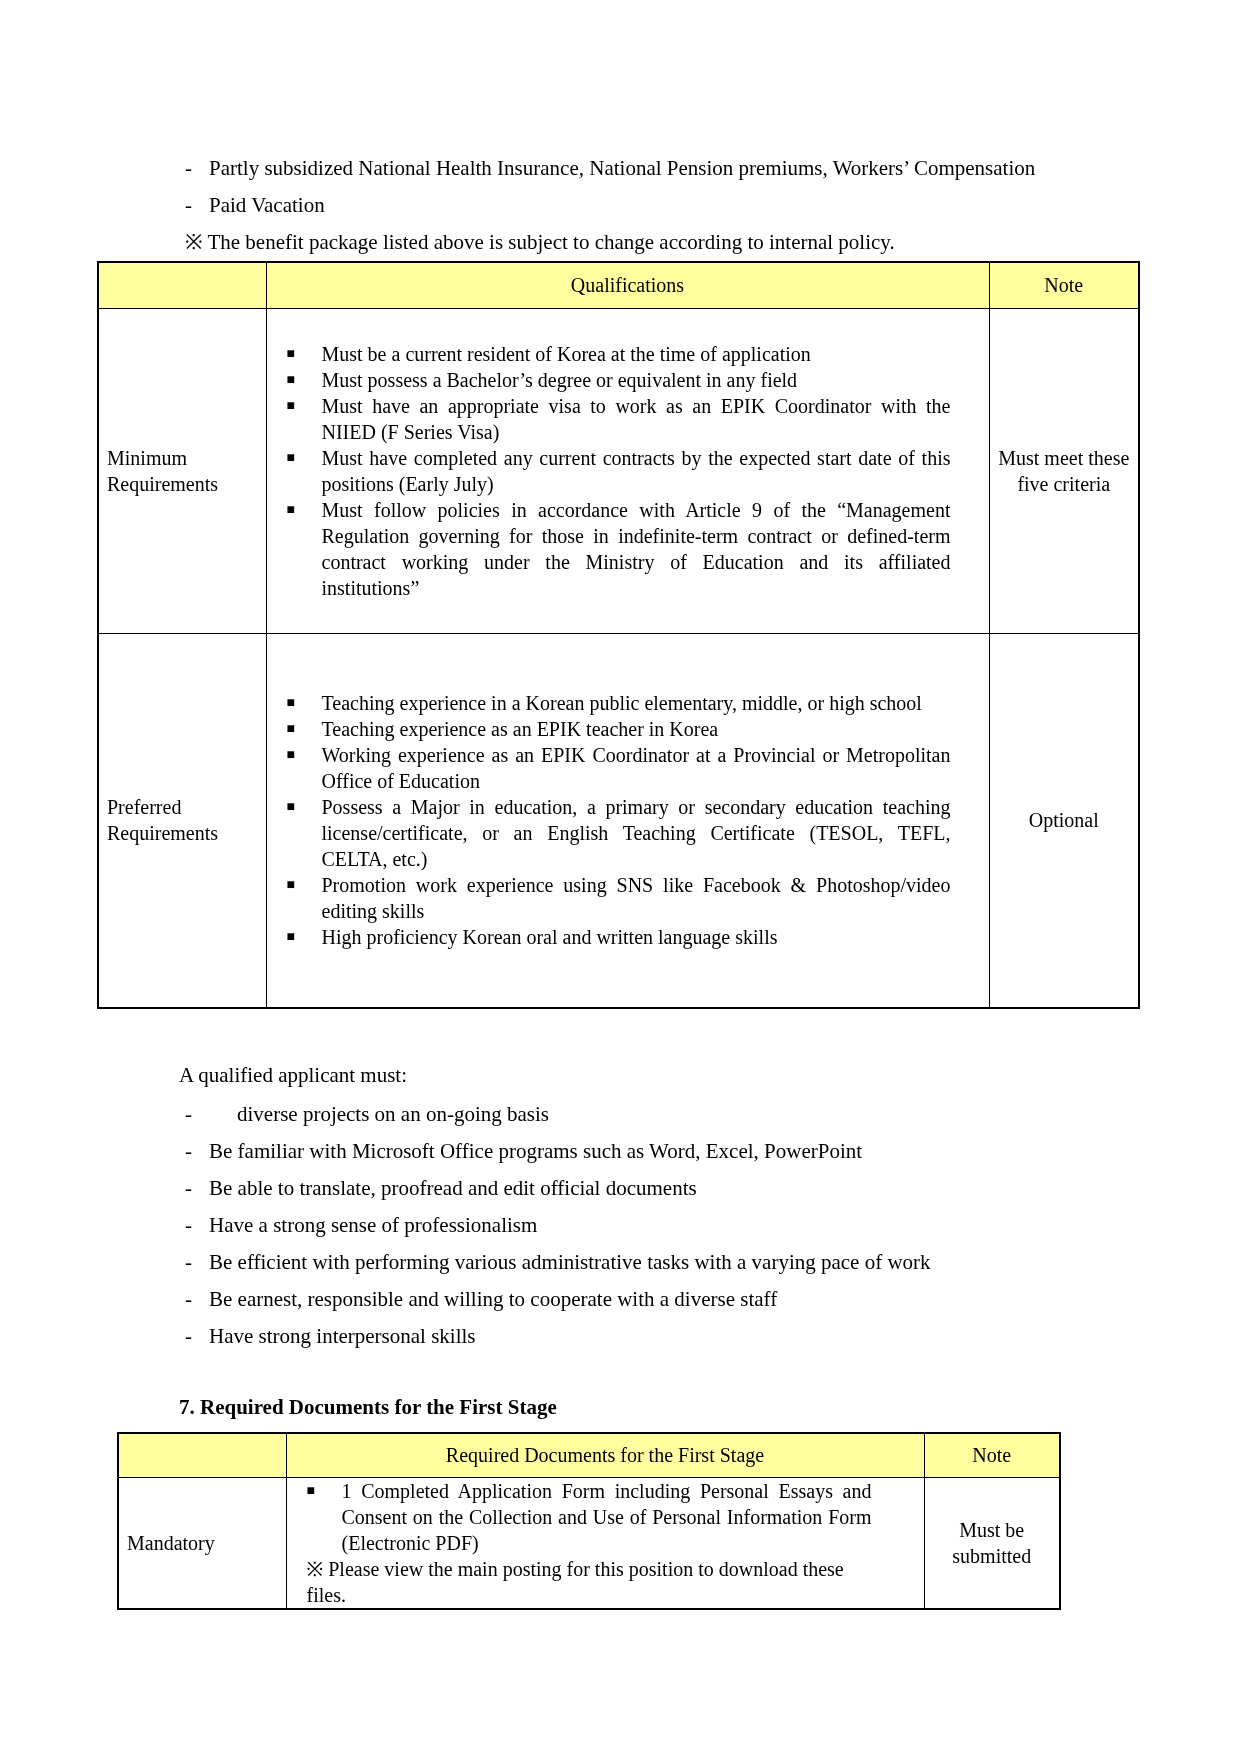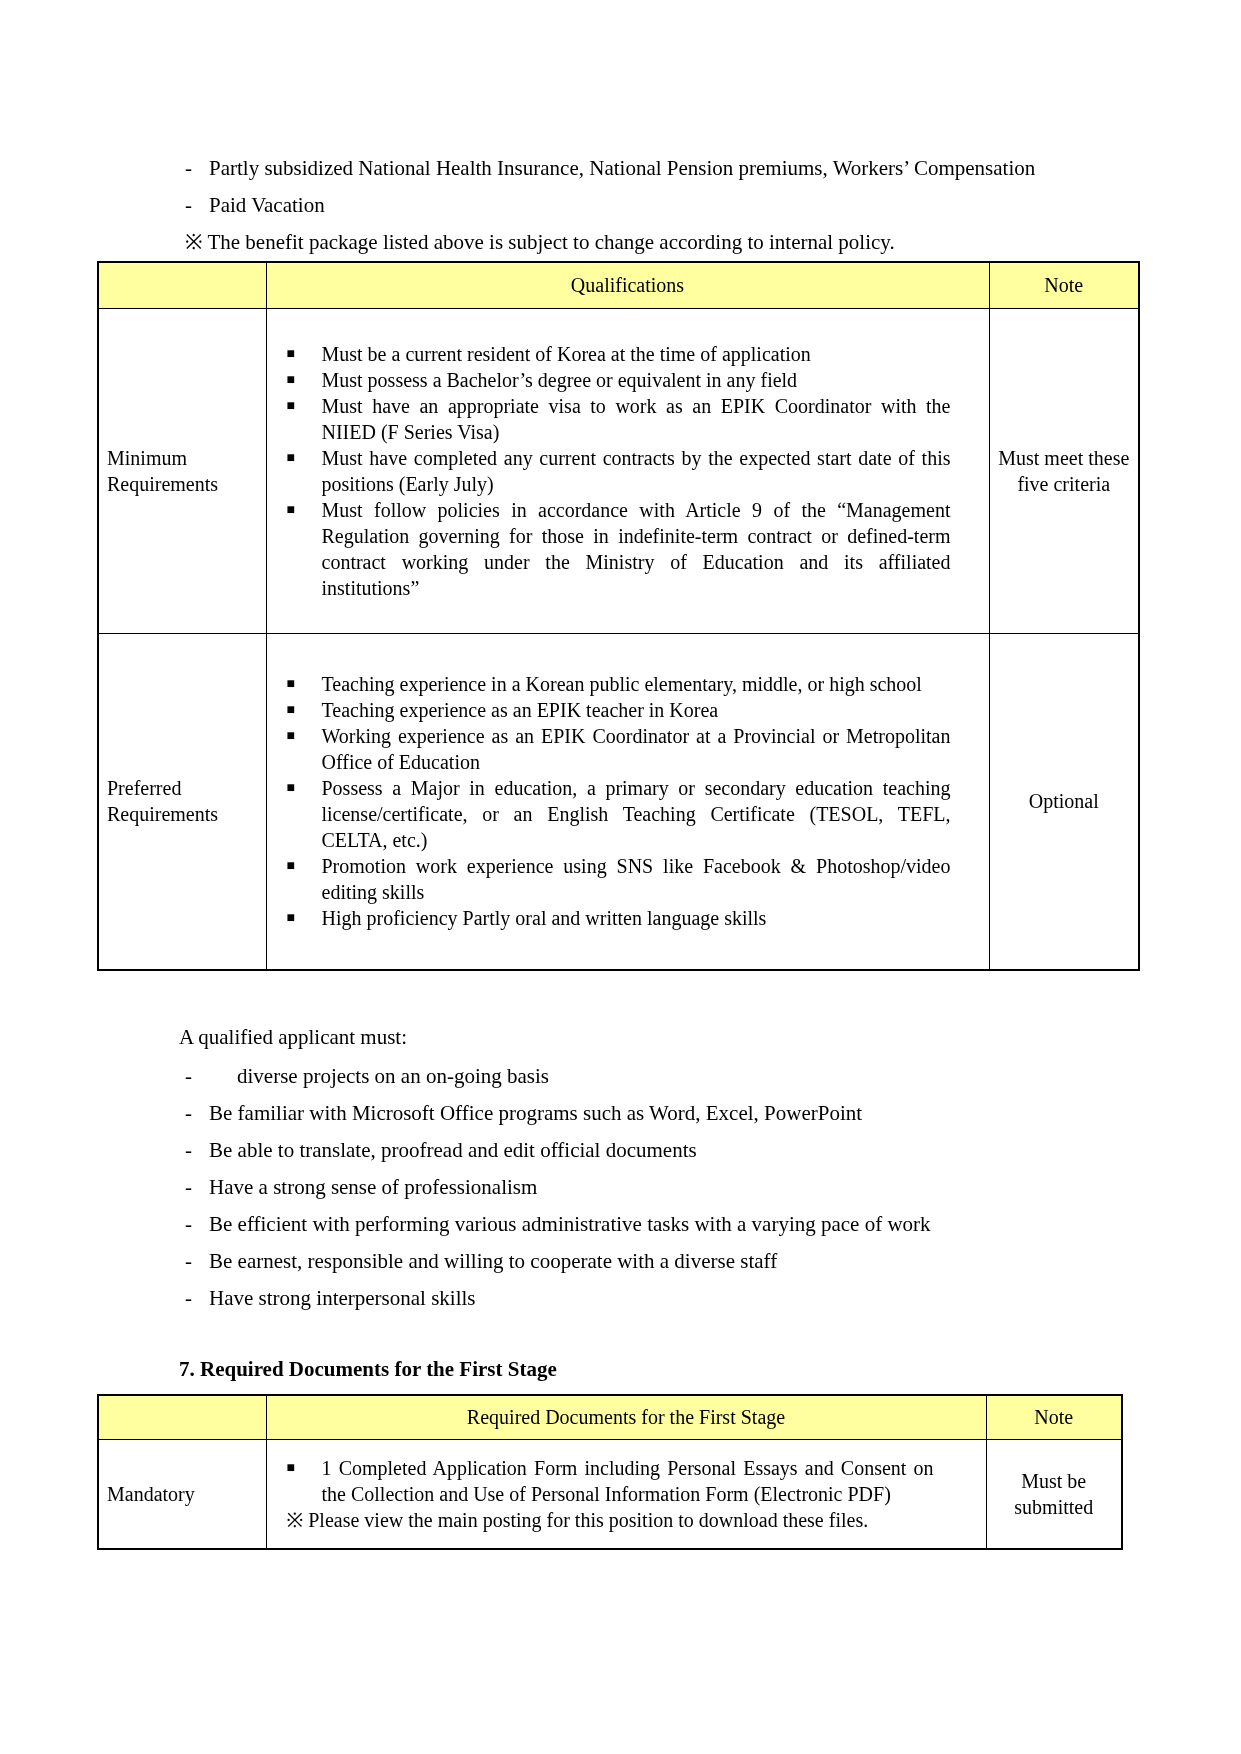--- a/index.html
+++ b/index.html
@@ -35,7 +35,7 @@
   td.items-cell { vertical-align:middle; padding:0 38px 0 0; }
   table.docs td.items-cell { padding-right:52px; }
   tr.row-min  td { height:325px; }
-  tr.row-pref td { height:337px;margin-left:28px; }
+  tr.row-pref td { height:375px;margin-left:28px; }
   tr.row-mand td { height:110px; }
   ul.sq { list-style:none; margin:0; padding:0; }
   ul.sq li { position:relative; padding-left:55px; text-align:justify; line-height:26px; }

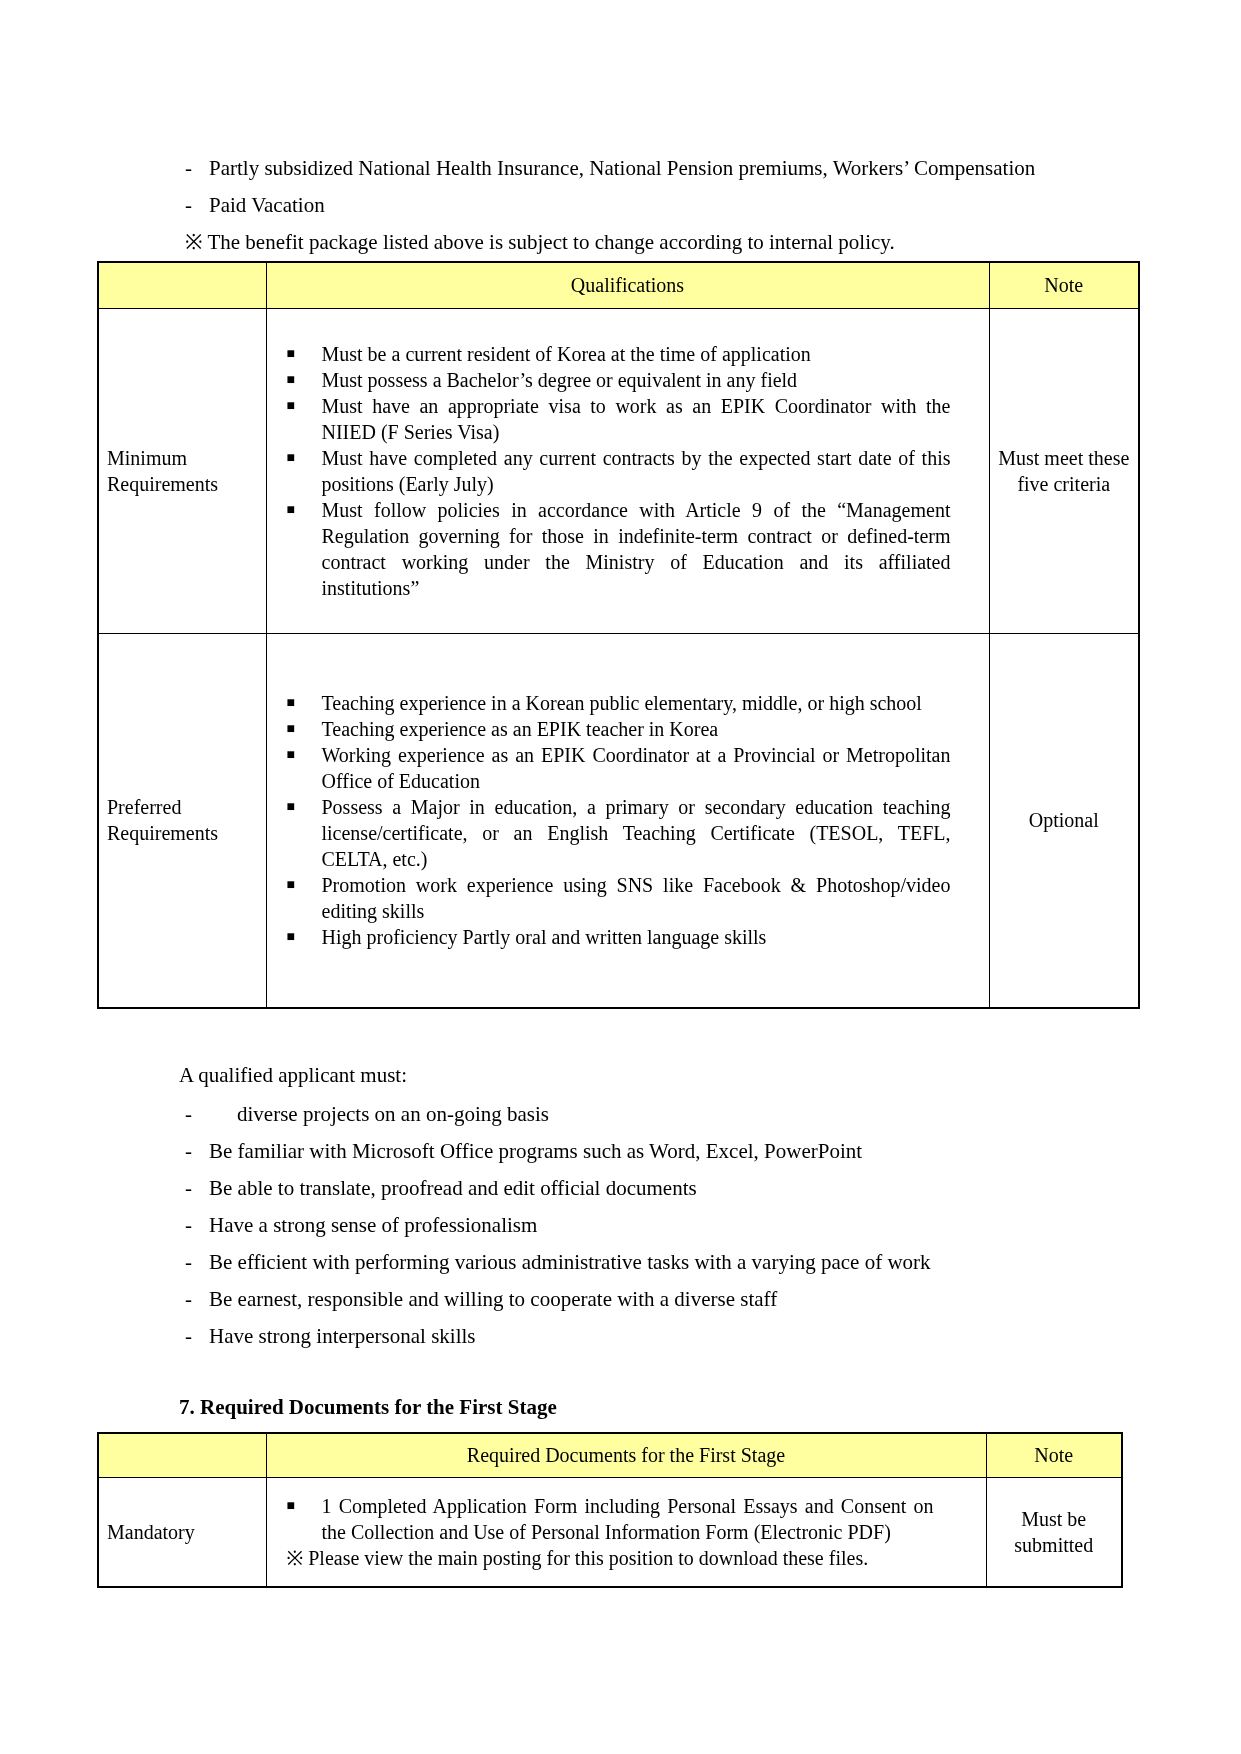--- a/index.html
+++ b/index.html
@@ -104,7 +104,7 @@
             <li>Working experience as an EPIK Coordinator at a Provincial or Metropolitan Office of Education</li>
             <li>Possess a Major in education, a primary or secondary education teaching license/certificate, or an English Teaching Certificate (TESOL, TEFL, CELTA, etc.)</li>
             <li>Promotion work experience using SNS like Facebook &amp; Photoshop/video editing skills</li>
-            <li>High proficiency Partly oral and written language skills</li>
+            <li>High proficiency Korean oral and written language skills</li>
           </ul>
         </td>
         <td class="note-cell">Optional</td>

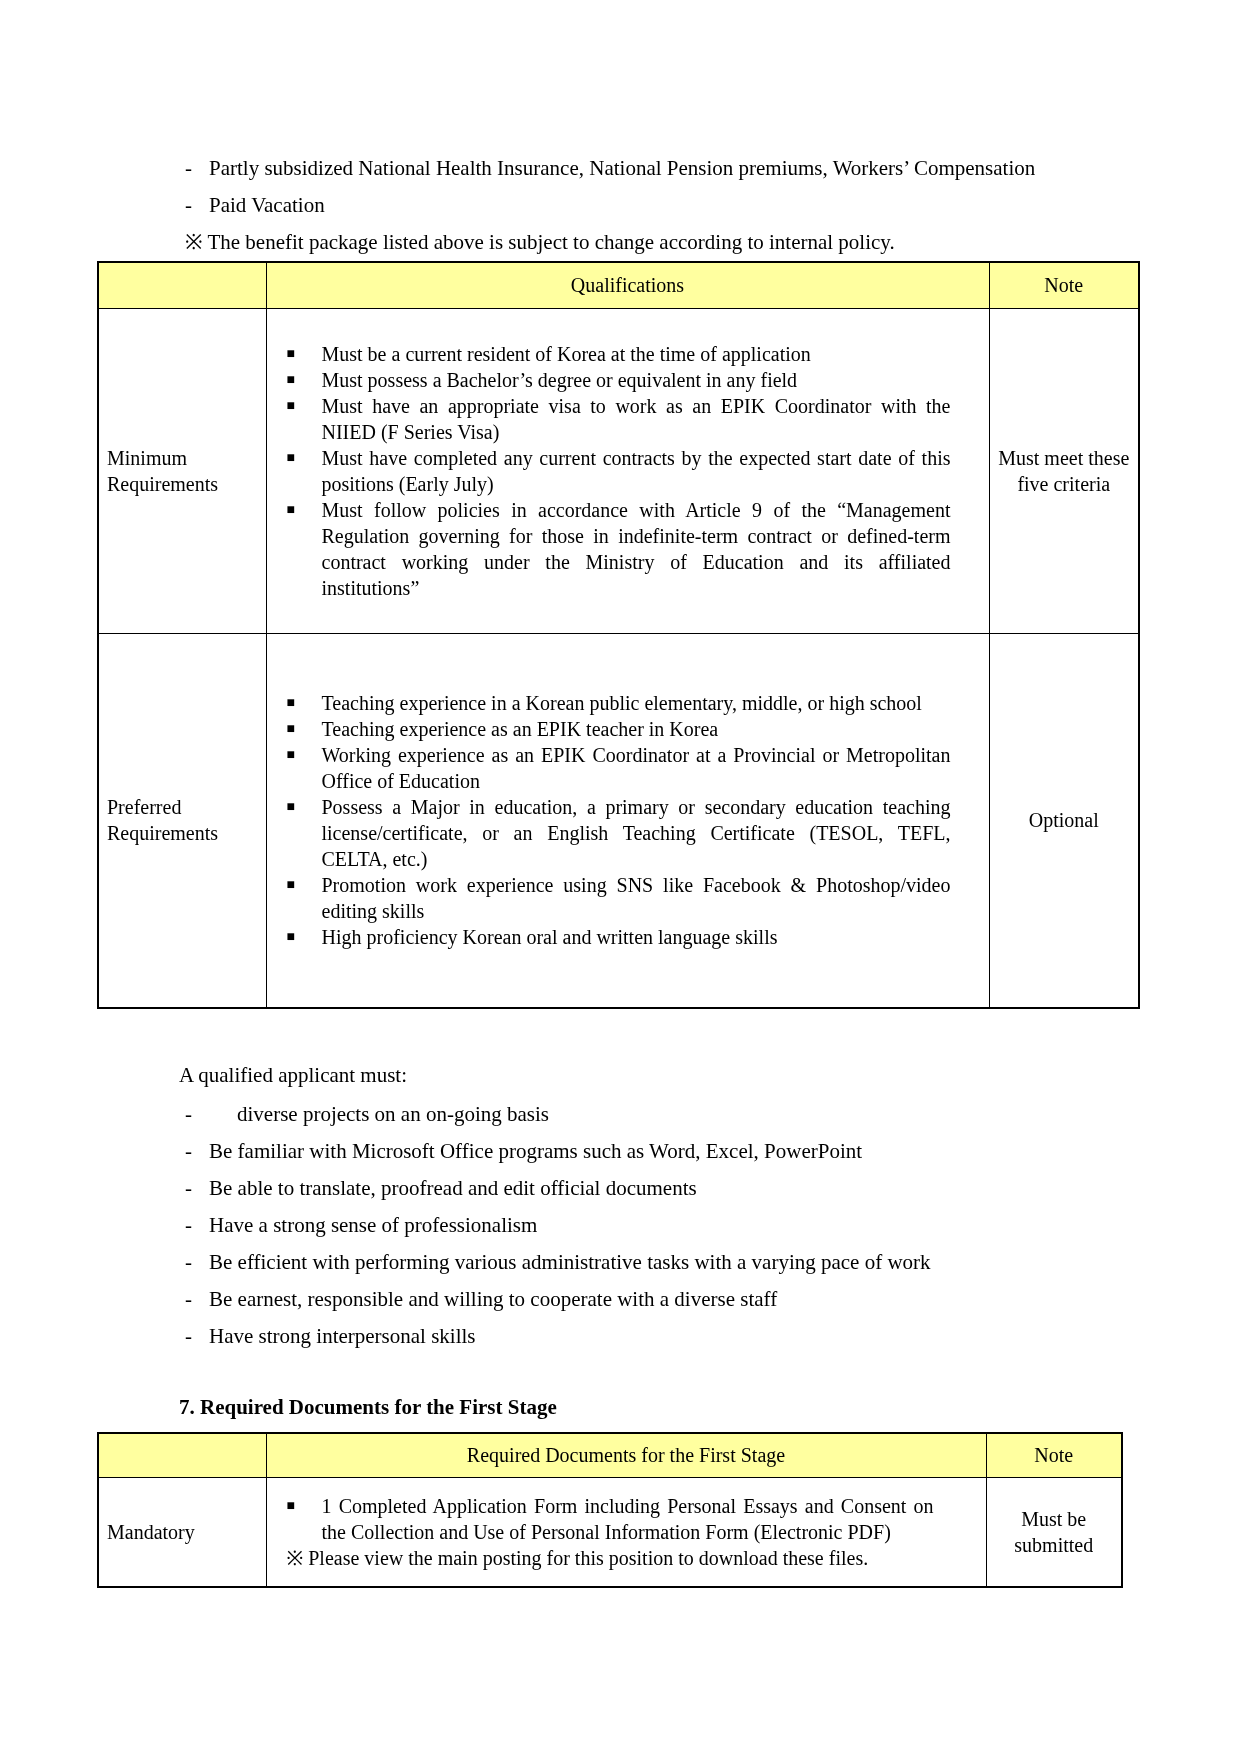--- a/index.html
+++ b/index.html
@@ -25,7 +25,7 @@
   
   table { border-collapse:collapse; table-layout:fixed; font-size:20px; border:2px solid #000; }
   table.qual { width:1043px;border-radius:19px; }
-  table.docs { width:1026px; }
+  table.docs { width:944px;margin-left:20px; }
   th, td { border:1px solid #000; }
   thead th { background:#FFFF9F; font-weight:normal; text-align:center; vertical-align:middle; }
   table.qual thead th { height:46px; }

